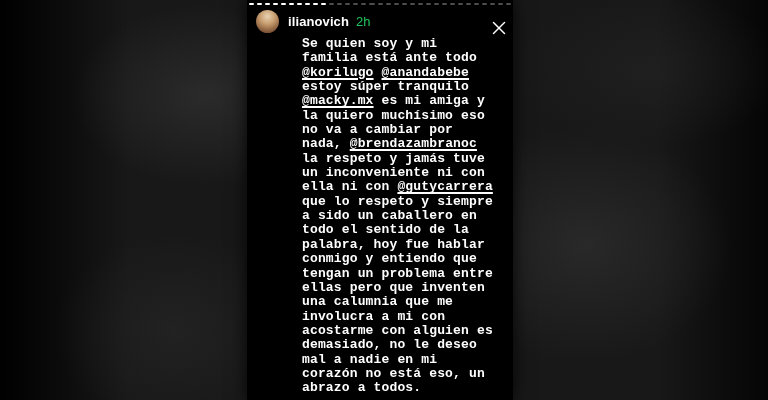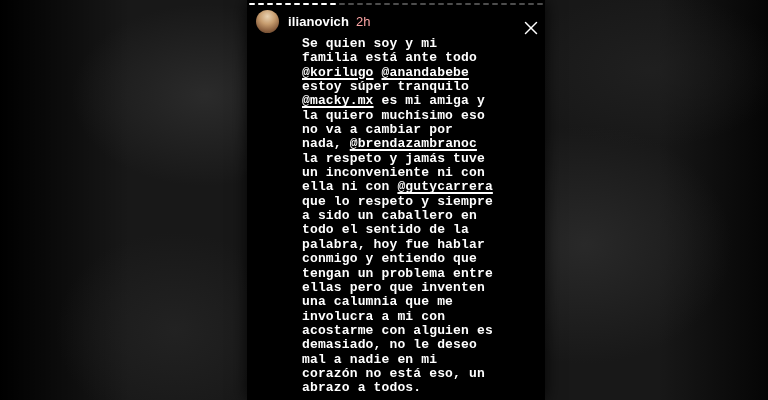--- a/index.html
+++ b/index.html
@@ -25,7 +25,6 @@
     position:absolute;left:247px;top:0;width:266px;height:400px;
     background:#000;
     box-shadow:0 0 16px rgba(0,0,0,.85);
-    padding-left:32px;
   }
   .progress-row{
     position:absolute;top:3px;left:2px;right:2px;height:2px;

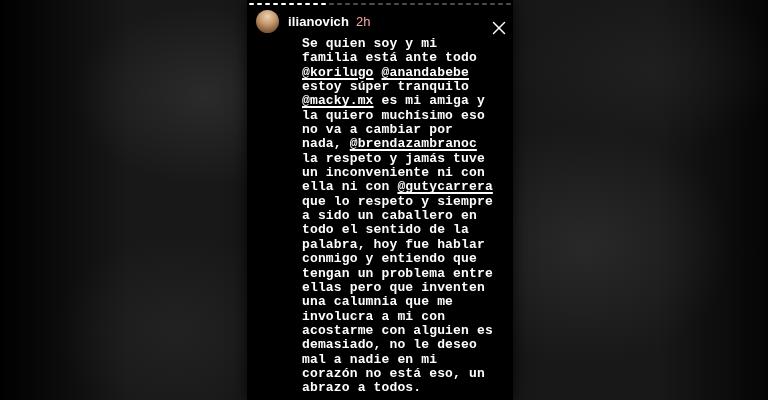--- a/index.html
+++ b/index.html
@@ -43,7 +43,7 @@
     margin-left:9px;color:#ffffff;font-size:13px;font-weight:700;letter-spacing:.1px;
   }
   .timestamp{
-    margin-left:7px;color:#fca5a5;font-size:13px;font-weight:400;
+    margin-left:7px;color:#22c55e;font-size:13px;font-weight:400;
   }
   .close-btn{
     position:absolute;right:5px;top:11px;width:18px;height:18px;

